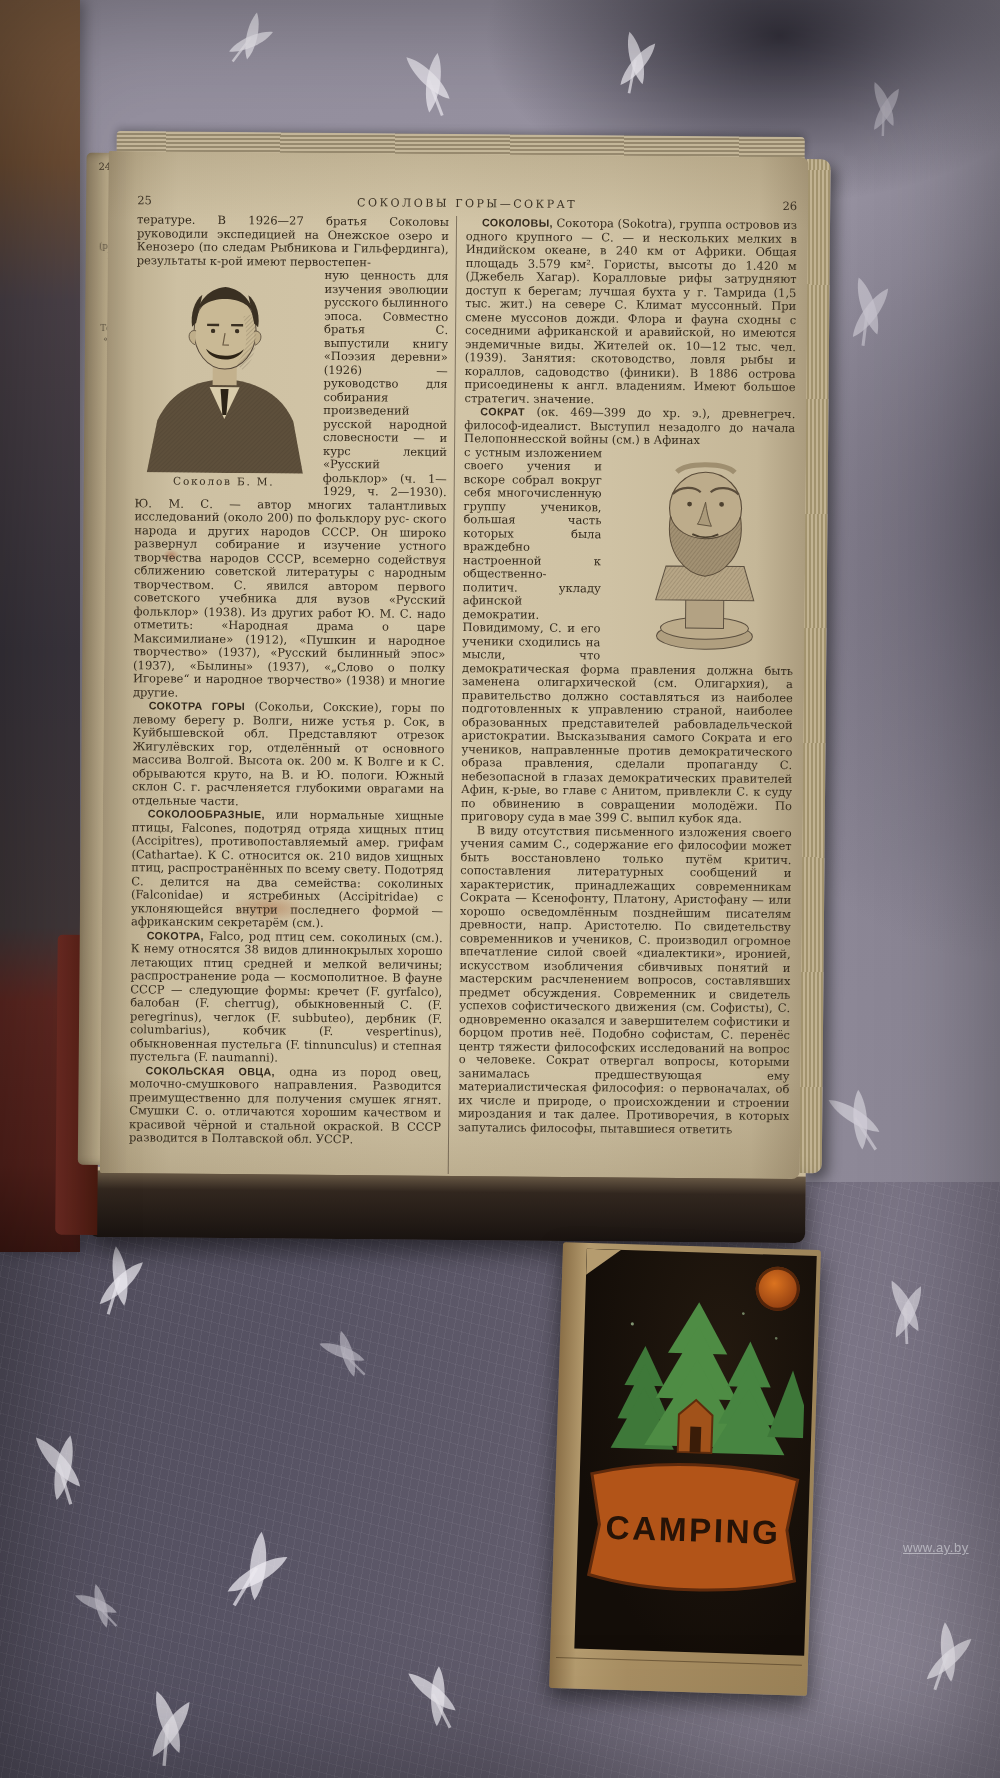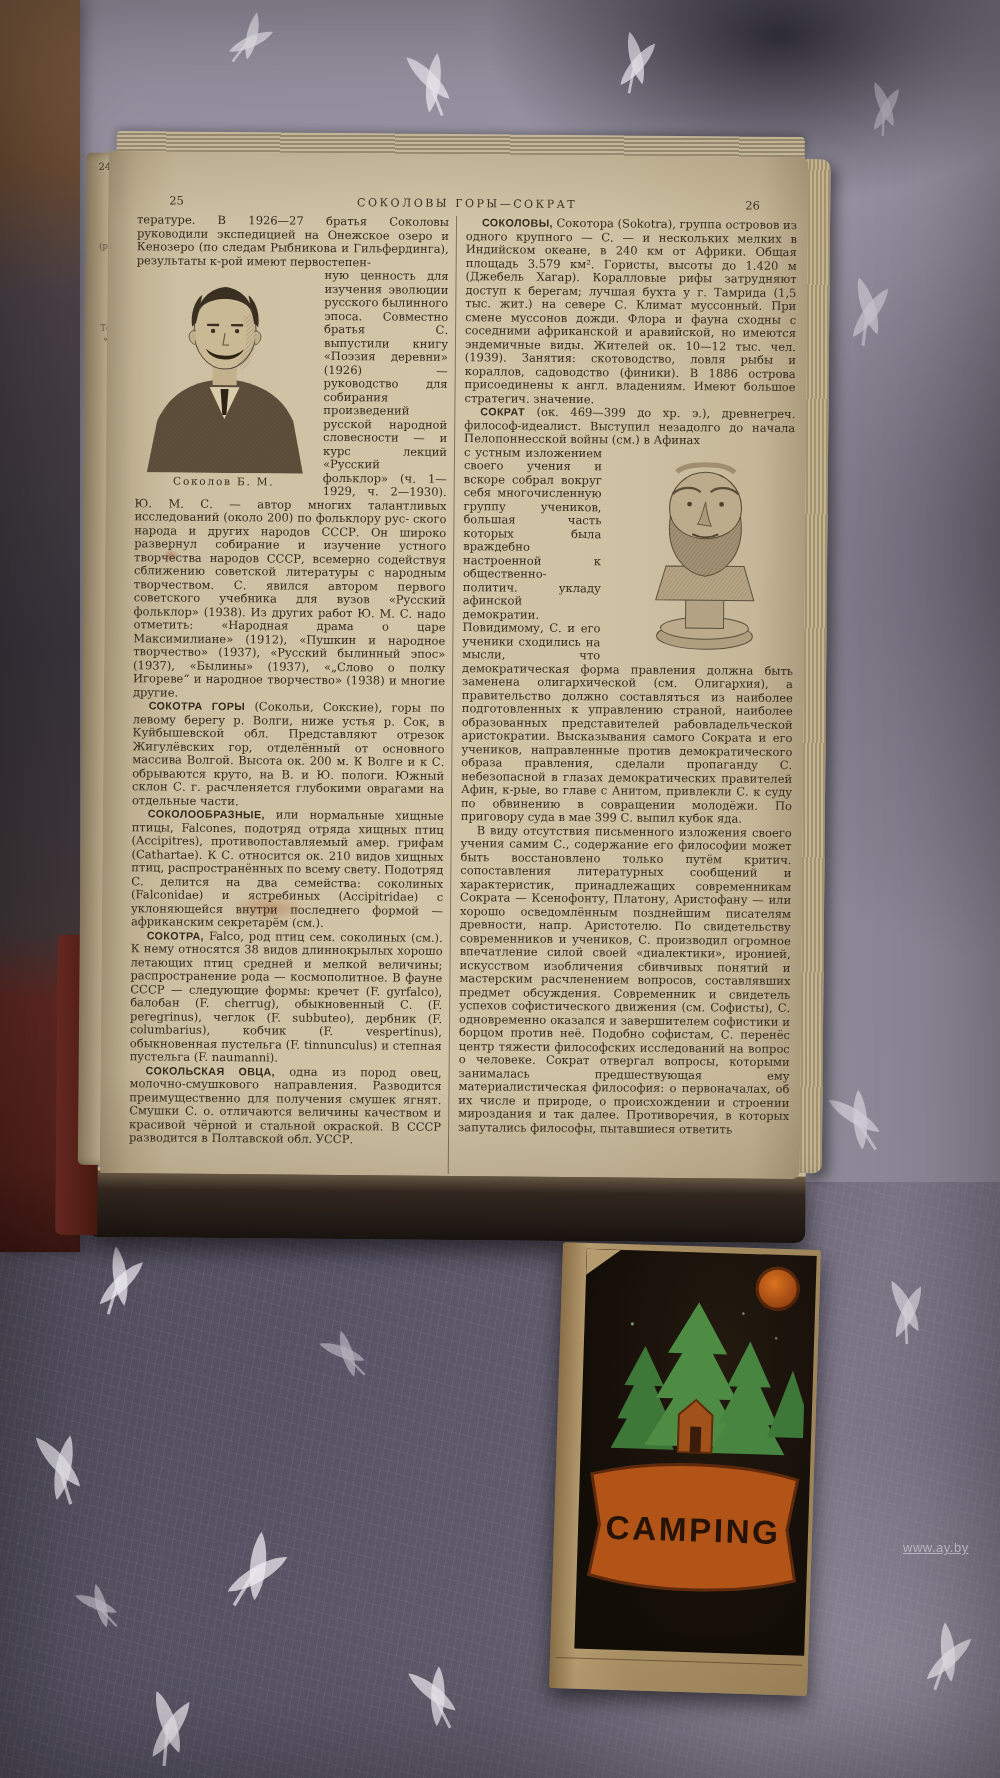--- a/index.html
+++ b/index.html
@@ -61,7 +61,7 @@
   .page-header{position:absolute;left:29px;top:42px;width:660px;display:flex;align-items:baseline;
     color:#3a3124;font-size:11.5px;}
   .running-head{flex:1;text-align:center;letter-spacing:2.5px;font-size:11px;}
-  .pagenum{width:52px;margin-left:32px;}
+  .pagenum{width:52px;}
   .pagenum.right{}
 
   .page-columns{position:absolute;left:29px;top:62px;width:660px;height:958px;display:flex;}

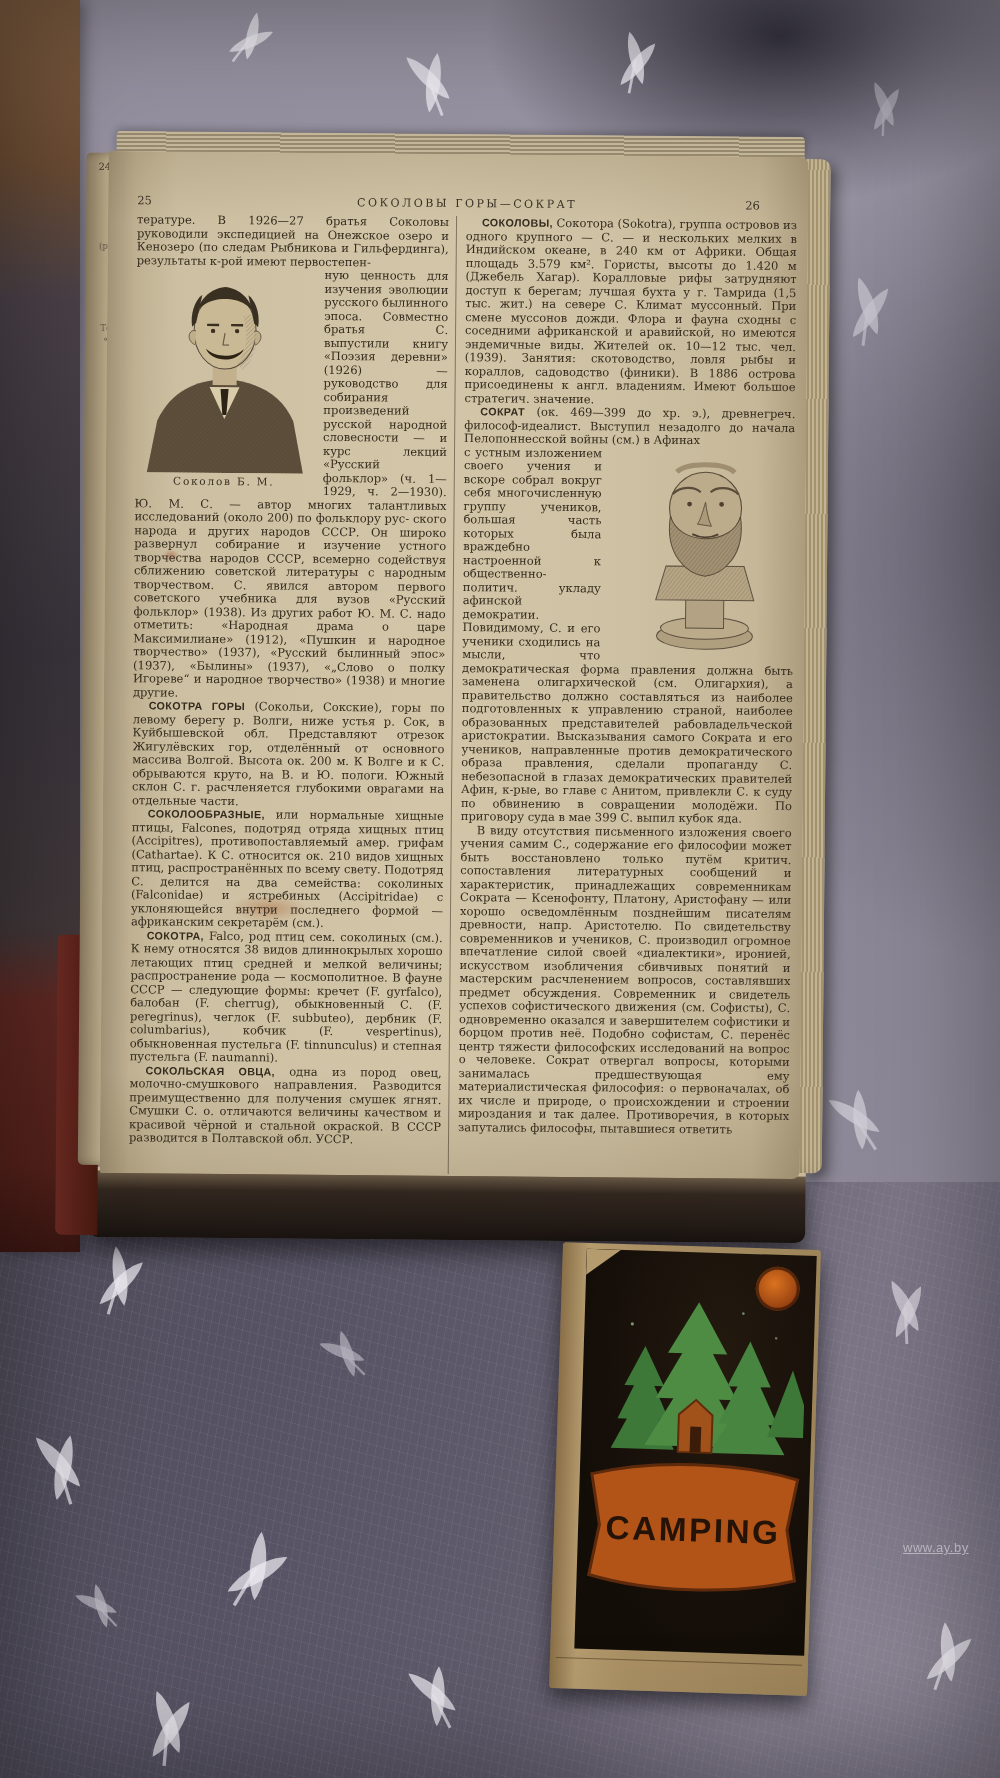--- a/index.html
+++ b/index.html
@@ -62,7 +62,7 @@
     color:#3a3124;font-size:11.5px;}
   .running-head{flex:1;text-align:center;letter-spacing:2.5px;font-size:11px;}
   .pagenum{width:52px;}
-  .pagenum.right{}
+  .pagenum.right{text-align:right;}
 
   .page-columns{position:absolute;left:29px;top:62px;width:660px;height:958px;display:flex;}
   .col{font-size:11.5px;line-height:13.5px;color:#342a1d;text-align:justify;overflow:hidden;

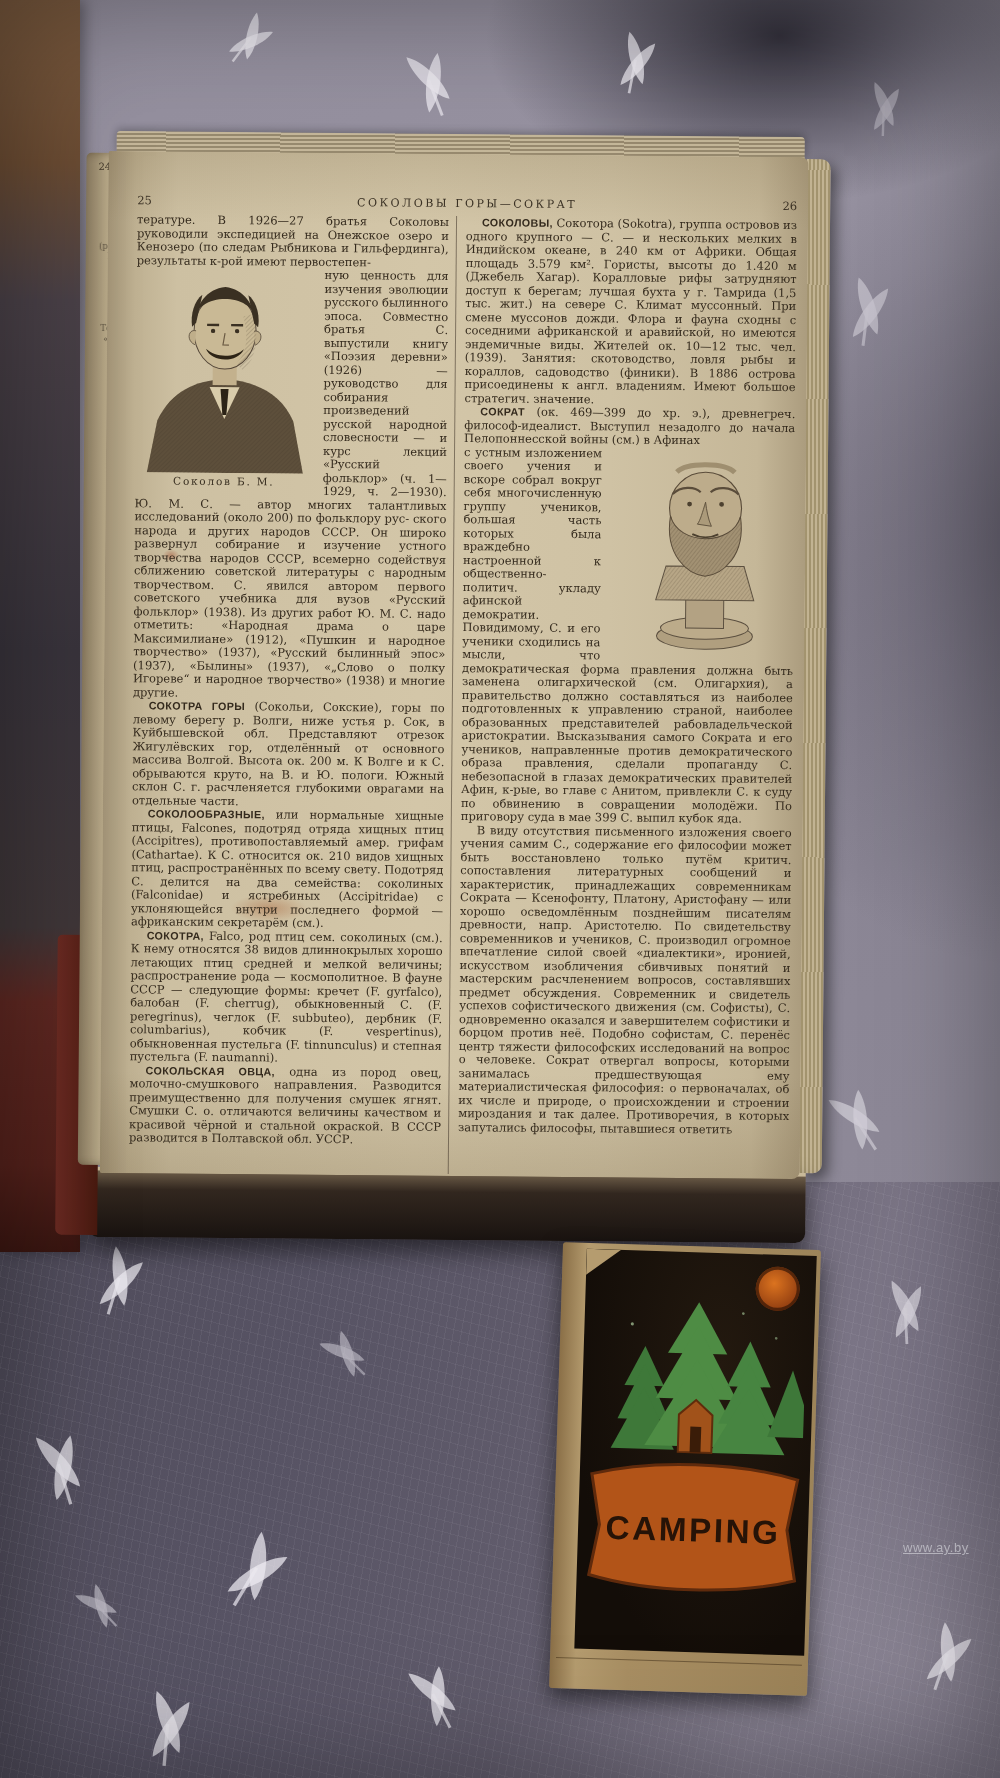--- a/index.html
+++ b/index.html
@@ -235,7 +235,7 @@
         </p>
         <p class="p ind">
           <span class="hw">СОКОЛЬСКАЯ ОВЦА,</span>
-          <span>одна из пород овец, молочно-смушкового направления. Разводится преимущественно для получения смушек ягнят. Смушки С. о. отличаются величины качеством и красивой чёрной и стальной окраской. В СССР разводится в Полтавской обл. УССР.</span>
+          <span>одна из пород овец, молочно-смушкового направления. Разводится преимущественно для получения смушек ягнят. Смушки С. о. отличаются хорошим качеством и красивой чёрной и стальной окраской. В СССР разводится в Полтавской обл. УССР.</span>
         </p>
       </div>
 

